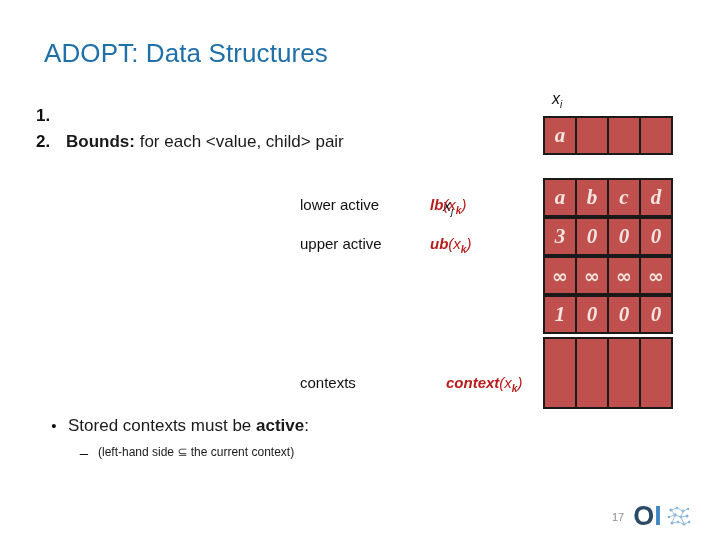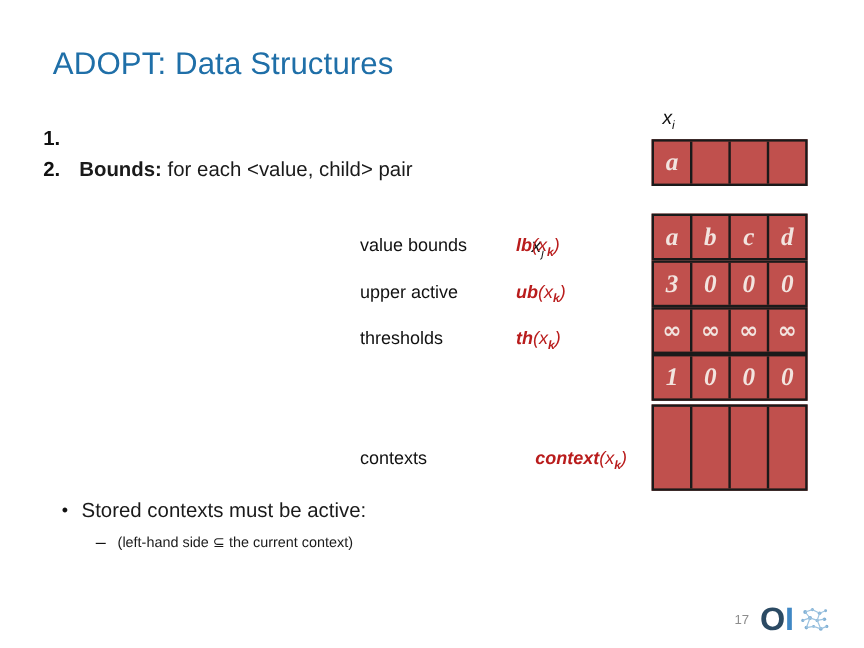--- a/index.html
+++ b/index.html
@@ -244,7 +244,7 @@
 <div id="bounds-labels">
 
   <div class="lbl-row">
-    <div class="lbl-name">value bounds</div>
+    <div class="lbl-name">lower active</div>
     <div class="lbl-math"><span>lb</span><span class="plain">(x</span><span class="sub">k</span><span class="plain">)</span></div>
   </div>
 

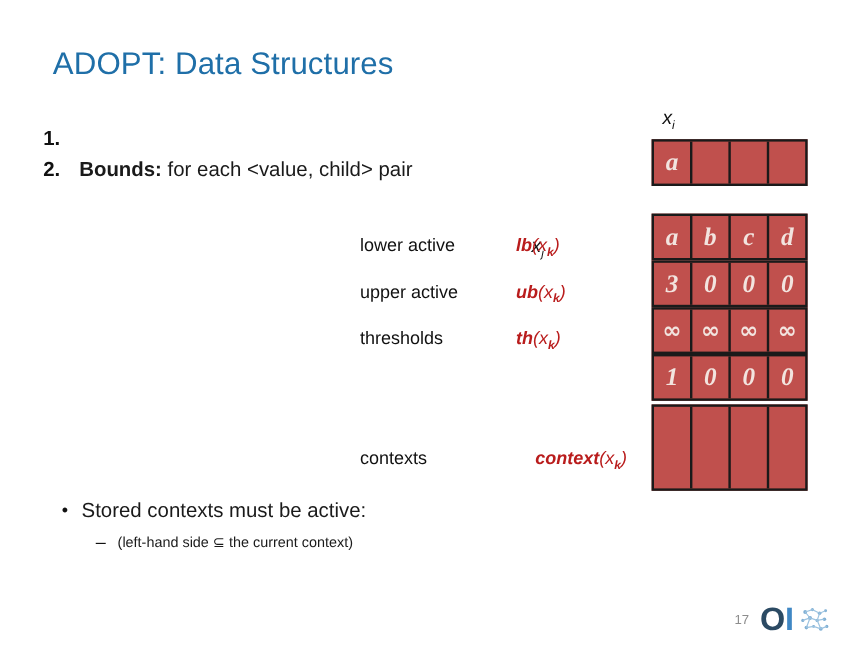--- a/index.html
+++ b/index.html
@@ -253,10 +253,6 @@
     <div class="lbl-math"><span>ub</span><span class="plain">(x</span><span class="sub">k</span><span class="plain">)</span></div>
   </div>
 
-  <div class="lbl-row">
-    <div class="lbl-name">thresholds</div>
-    <div class="lbl-math"><span>th</span><span class="plain">(x</span><span class="sub">k</span><span class="plain">)</span></div>
-  </div>
 
 </div>
 

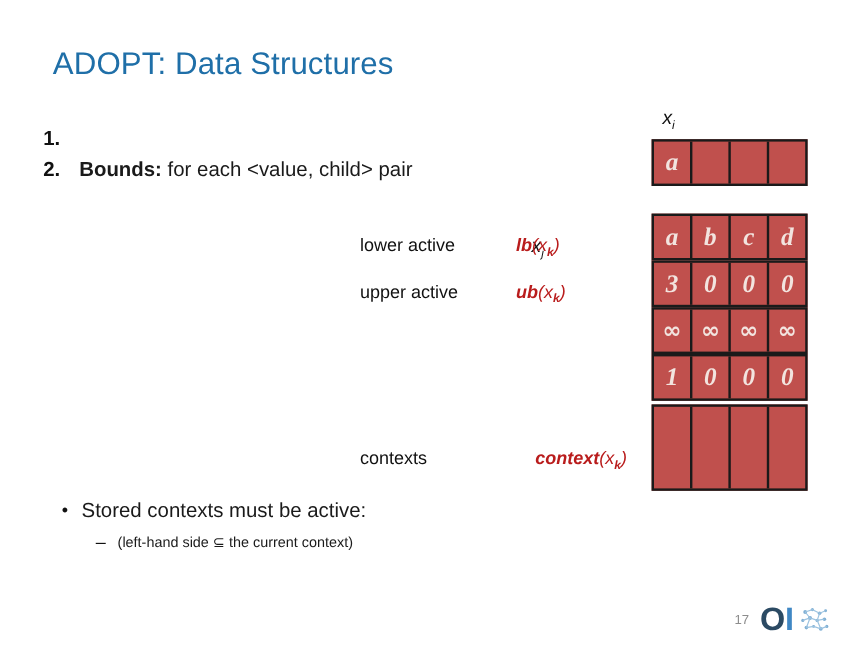--- a/index.html
+++ b/index.html
@@ -168,7 +168,7 @@
     line-height: 27px;
     color: #1a1a1a;
   }
-  .bul-body .b { font-weight: normal; }
+  .bul-body .b { font-weight: bold; }
   .sub-item { margin-left: 30px; }
   .sub-item .bul-marker { font-size: 15px; }
   .sub-item .bul-body { font-size: 12px; }

